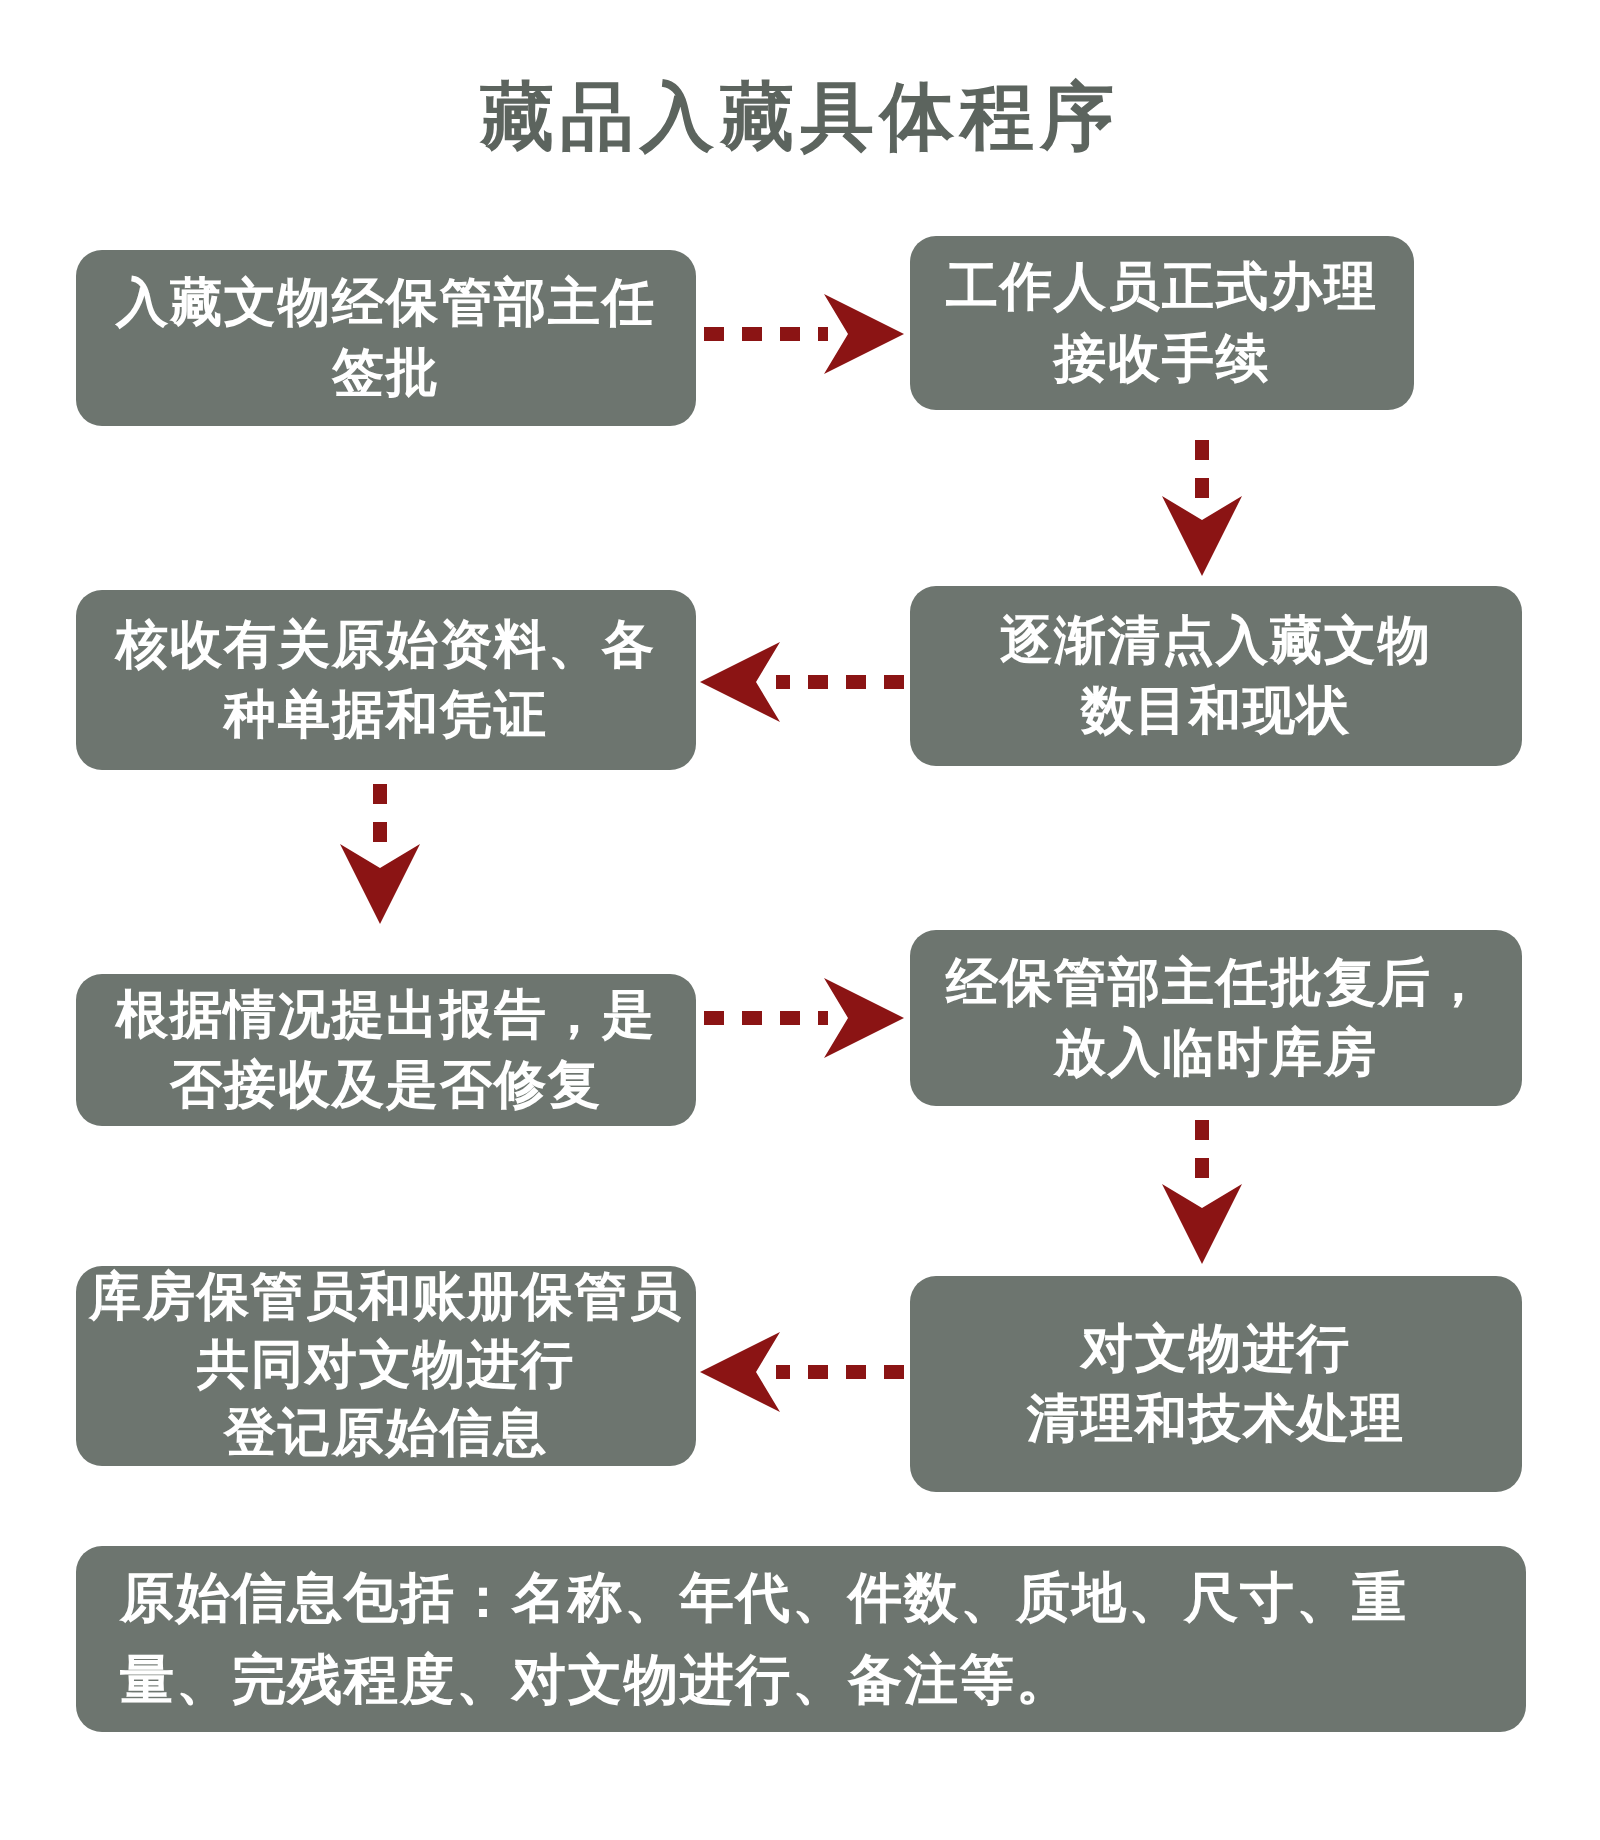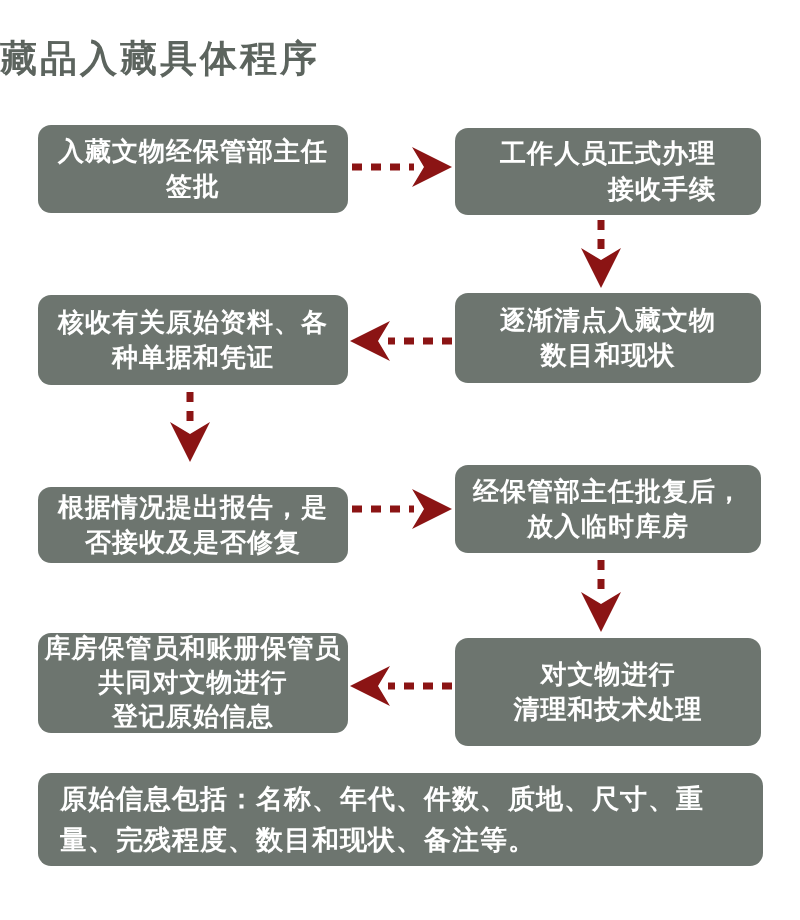--- a/index.html
+++ b/index.html
@@ -24,7 +24,7 @@
     top: 34px;
     left: 0;
     width: 100%;
-    text-align: left;
+    text-align: center;
     font-size: 37px;
     font-weight: bold;
     letter-spacing: 3px;

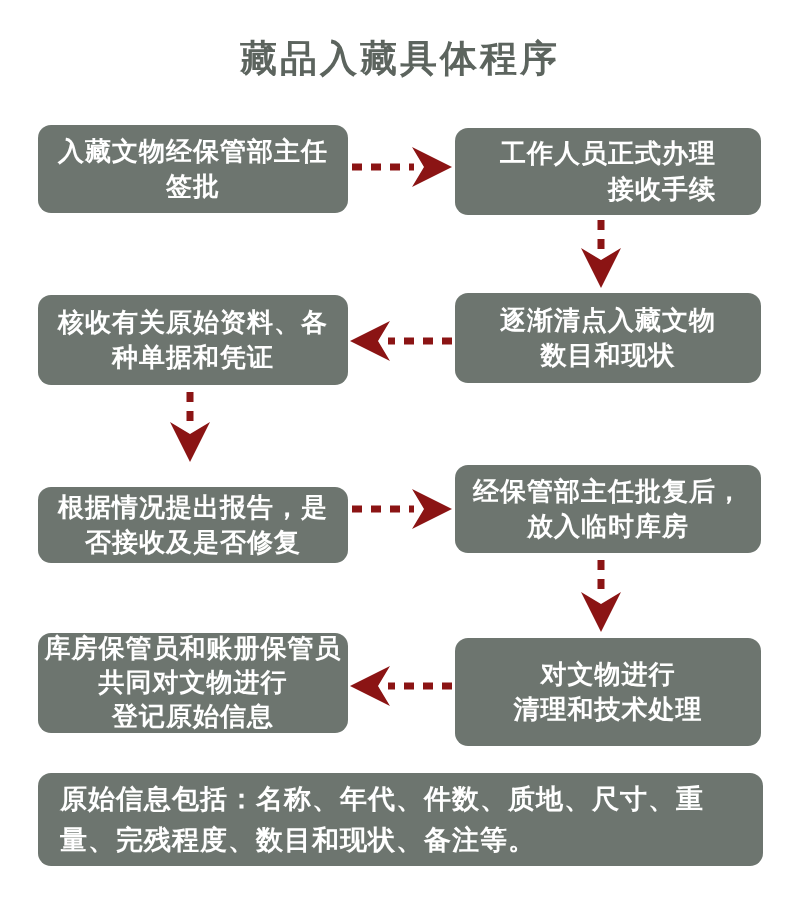--- a/index.html
+++ b/index.html
@@ -64,7 +64,7 @@
     align-items: center;
   }
   .b1 { left: 38px;  top: 125px; width: 310px; height: 88px; }
-  .b2 { left: 455px; top: 128px; width: 306px; height: 87px; text-align: right; }
+  .b2 { left: 455px; top: 118px; width: 252px; height: 87px; }
   .b3 { left: 38px;  top: 295px; width: 310px; height: 90px; }
   .b4 { left: 455px; top: 293px; width: 306px; height: 90px; }
   .b5 { left: 38px;  top: 467px; width: 310px; height: 76px; margin-top: 20px; }

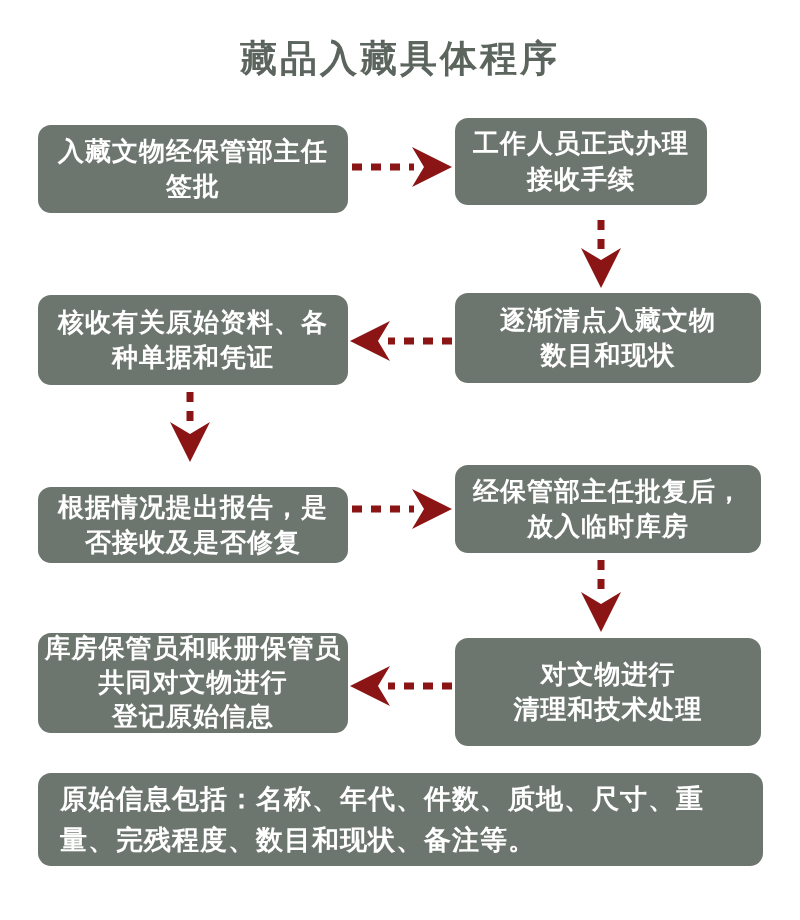--- a/index.html
+++ b/index.html
@@ -111,7 +111,7 @@
 清理和技术处理</div>
 
   <div class="note-box">
-    <span>原始信息包括：名称、年代、件数、质地、尺寸、重量、完残程度、数目和现状、备注等。</span>
+    <span>原始信息包括：名称、年代、件数、质地、尺寸、重量、完残程度、对文物进行、备注等。</span>
   </div>
 
   <svg class="arrow-layer" width="800" height="920" viewBox="0 0 800 920" xmlns="http://www.w3.org/2000/svg">

